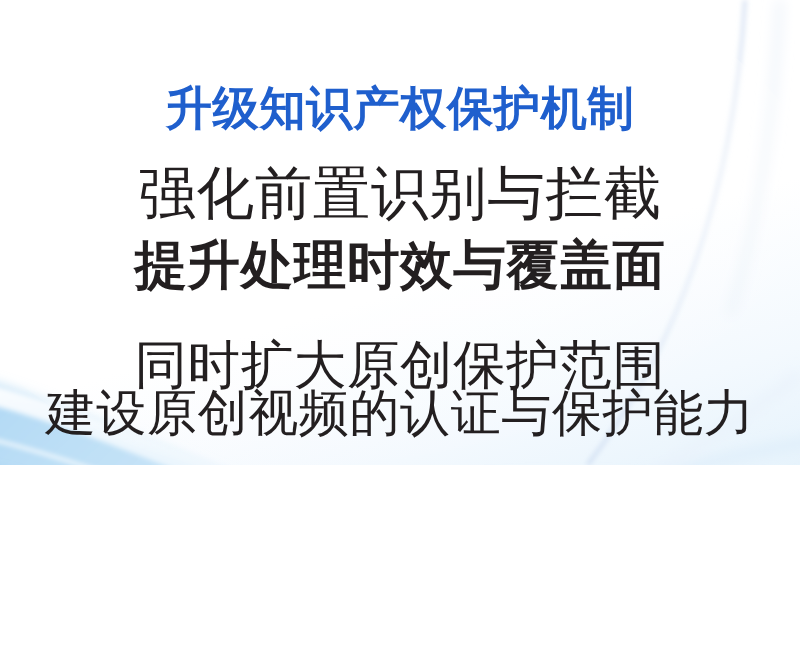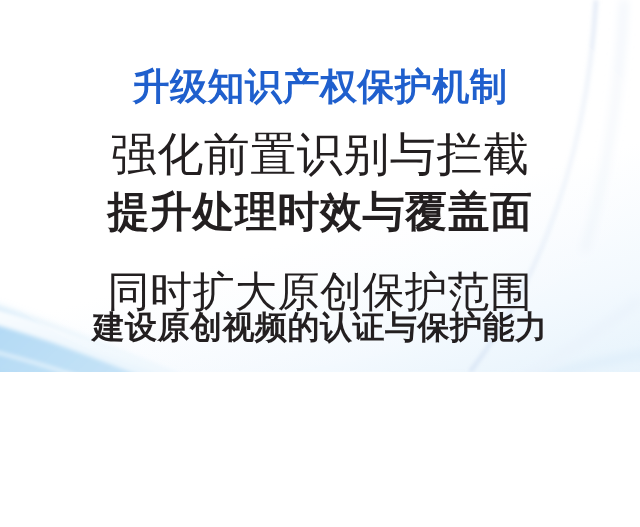--- a/index.html
+++ b/index.html
@@ -79,8 +79,8 @@
     position: absolute;
     left: 0; right: 0;
     top: 311px;
-    font-size: 32px;
-    font-weight: bold;
+    font-size: 40px;
+    font-weight: normal;
     letter-spacing: 0.5px;
   }
 

